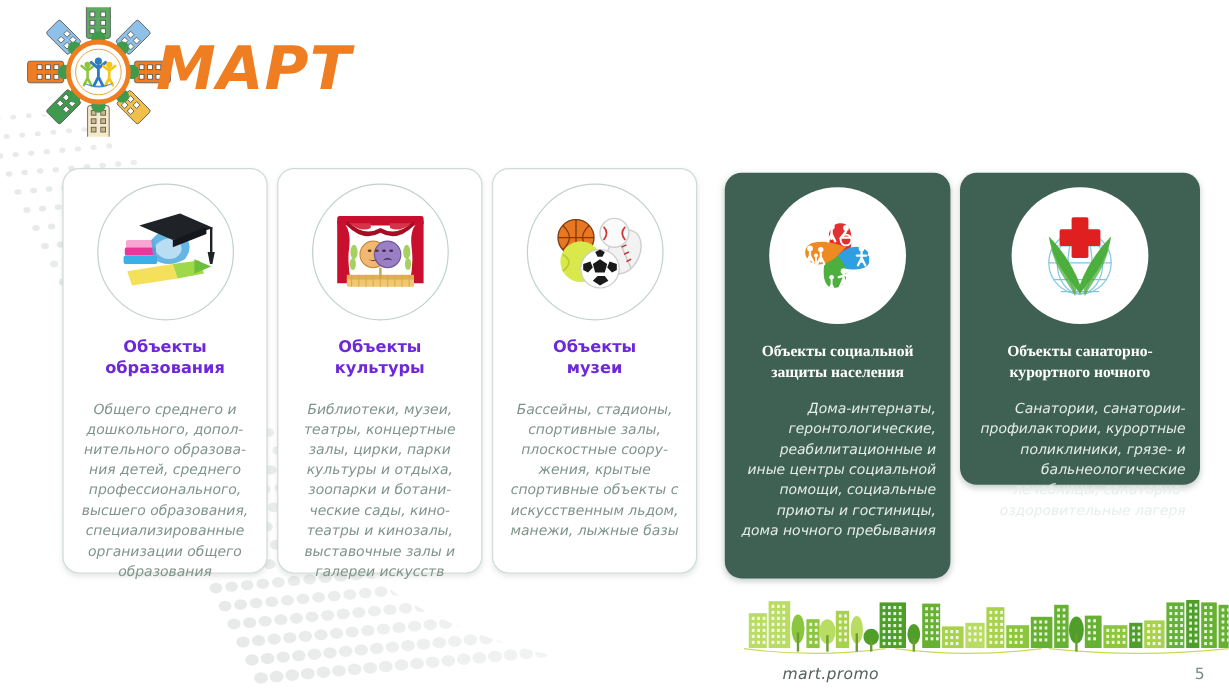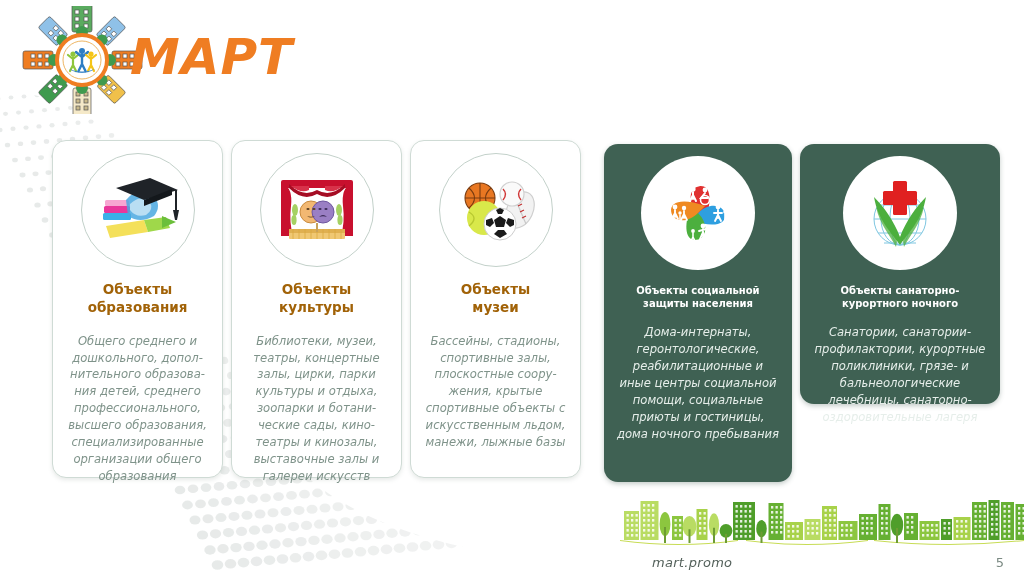--- a/index.html
+++ b/index.html
@@ -73,7 +73,7 @@
     text-align:center;
     margin-top:14px;
   }
-  .card.light .card-title { color:#a16207; }
+  .card.light .card-title { color:#6d28d9; }
   .card.dark  .card-title { color:#ffffff; font-size:10px; }
 
   .card-body {

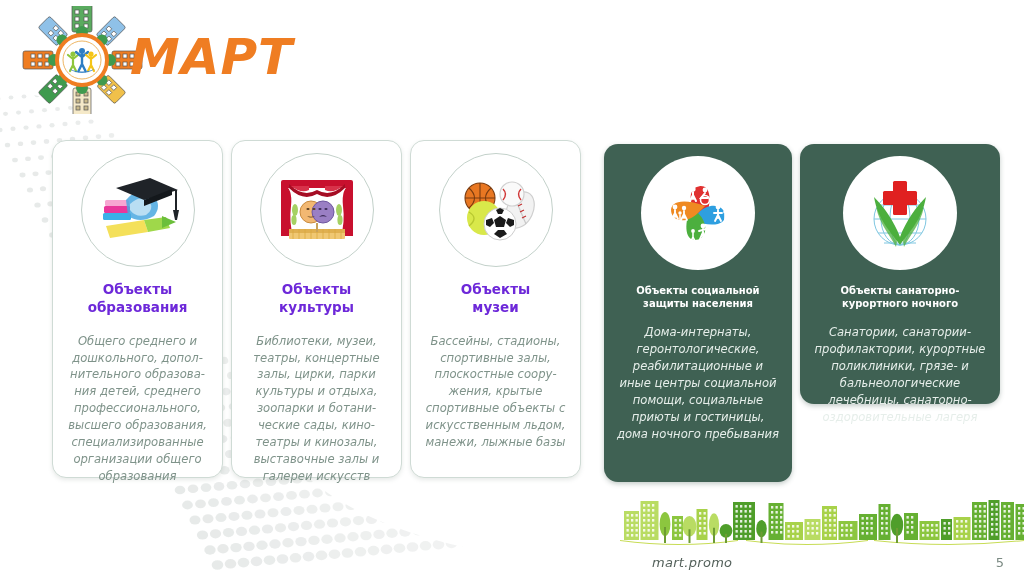--- a/index.html
+++ b/index.html
@@ -74,7 +74,7 @@
     margin-top:14px;
   }
   .card.light .card-title { color:#6d28d9; }
-  .card.dark  .card-title { color:#ffffff; font-size:10px; }
+  .card.dark  .card-title { color:#ffffff; font-size:13px;font-family:Liberation Serif, serif; }
 
   .card-body {
     font-family:"DejaVu Sans", sans-serif;

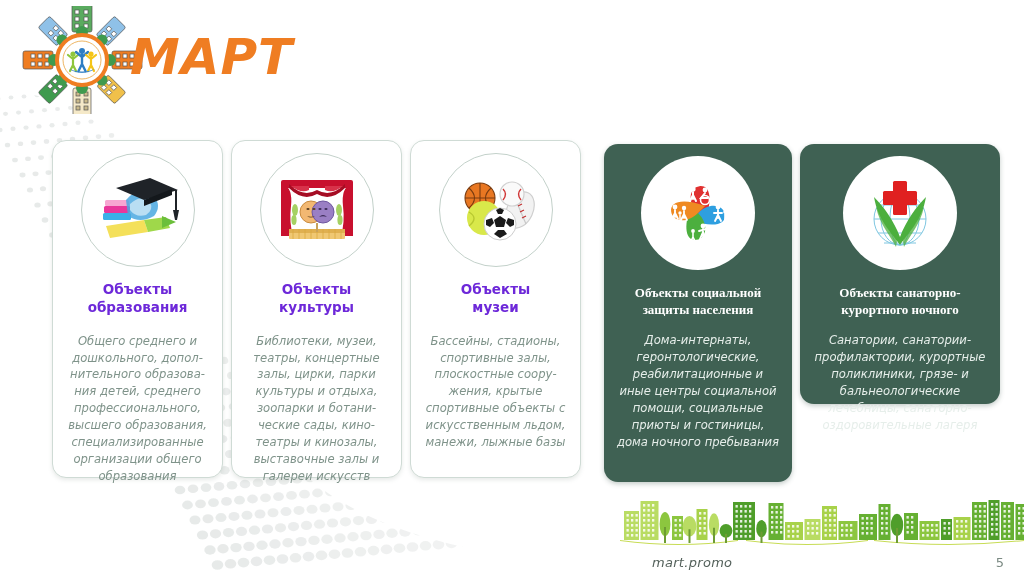--- a/index.html
+++ b/index.html
@@ -86,7 +86,7 @@
     font-style:italic;
   }
   .card.light .card-body { color:#7f938a; }
-  .card.dark  .card-body { color:#e6eeea; }
+  .card.dark  .card-body { color:#e6eeea;text-align:right; }
 
   
   #card-education { left:52px;  top:140px; width:171px; height:338px; }

